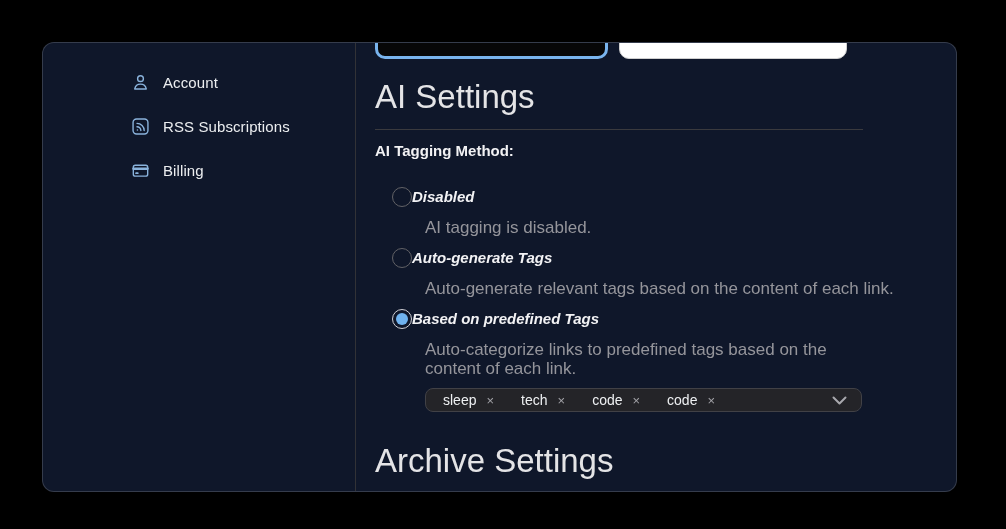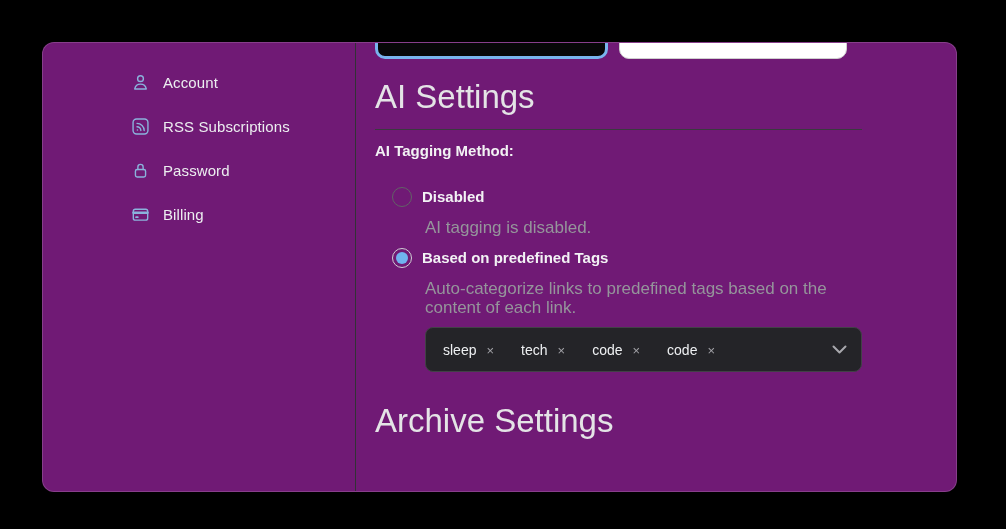--- a/index.html
+++ b/index.html
@@ -9,7 +9,7 @@
 
   .window {
     position:absolute; left:42px; top:42px; width:915px; height:450px;
-    background:#701a75; border:1px solid rgba(255,255,255,0.16);
+    background:#0f172a; border:1px solid rgba(255,255,255,0.16);
     border-radius:12px; overflow:hidden; display:flex;
   }
 

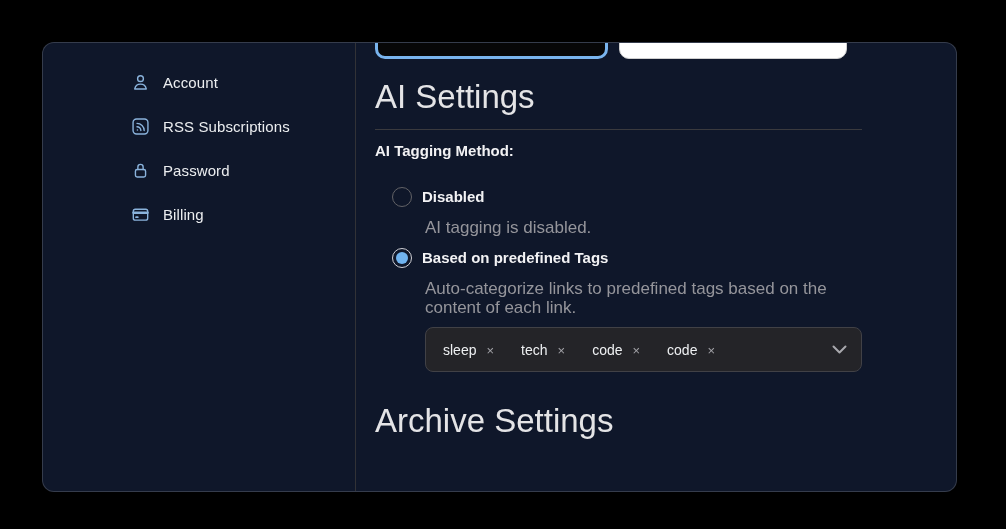--- a/index.html
+++ b/index.html
@@ -99,15 +99,6 @@
         </div>
 
 
-        <div class="nav-item">
-          <span class="nicon">
-            <svg viewBox="0 0 24 24">
-                <rect x="6.2" y="10.8" width="11.6" height="8.7" rx="2"></rect>
-                <path d="M9 10.8V8a3 3 0 0 1 6 0v2.8"></path>
-              </svg>
-          </span>
-          <span class="nlabel">Password</span>
-        </div>
 
         <div class="nav-item">
           <span class="nicon">

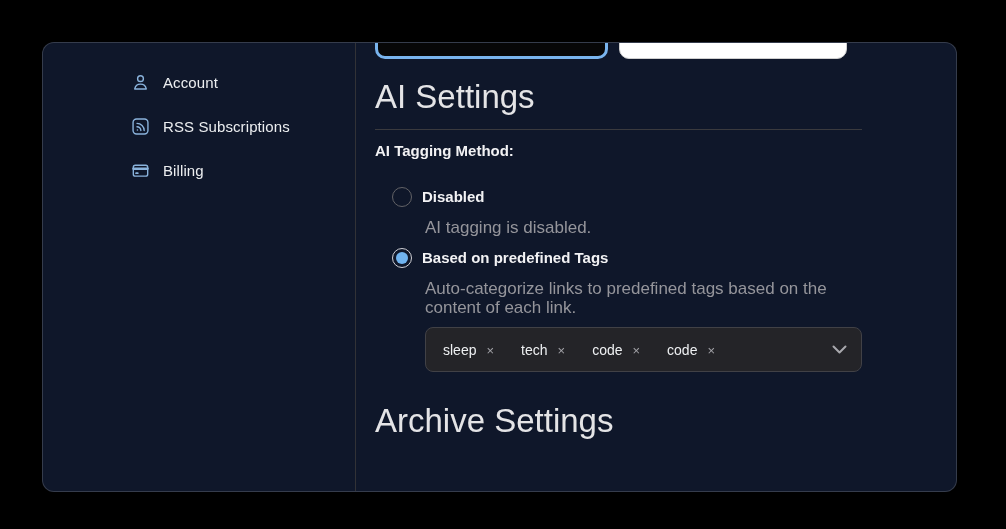--- a/index.html
+++ b/index.html
@@ -48,7 +48,7 @@
     content:""; position:absolute; left:50%; top:50%; width:12px; height:12px;
     transform:translate(-50%,-50%); border-radius:50%; background:#70b3ef;
   }
-  .opt-label { margin-left:10px; font-size:15px; font-weight:700; color:#f2f2f4; line-height:20px; }
+  .opt-label { margin-left:0; font-size:15px; font-weight:700; color:#f2f2f4; line-height:20px;font-style:italic; }
   .opt-desc { margin-left:33px; font-size:17px; line-height:19px; color:#95959b; max-width:438px; }
   .opt-desc.oneline { white-space:nowrap; }
 

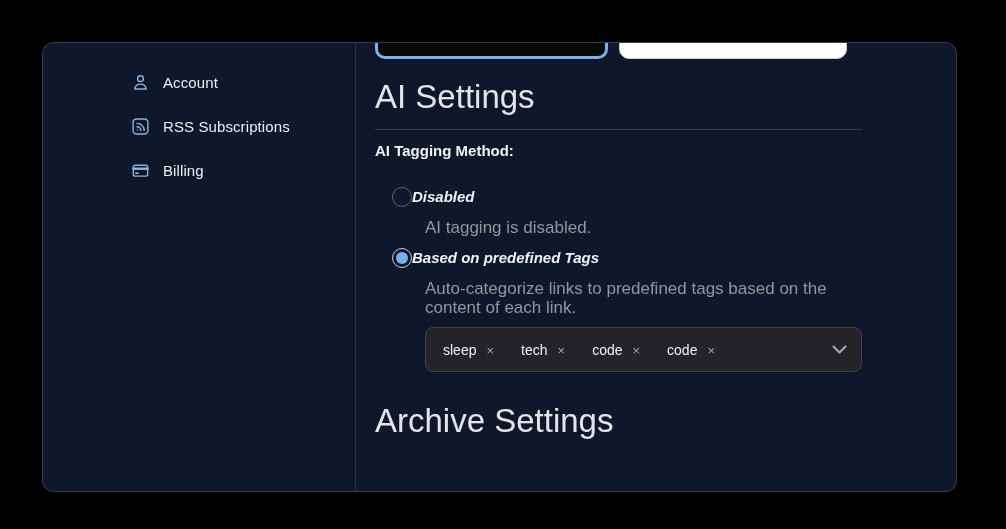--- a/index.html
+++ b/index.html
@@ -132,6 +132,10 @@
         </div>
         <div class="opt-desc oneline">AI tagging is disabled.</div>
 
+        <div class="opt-row">
+          <span class="radio"></span>
+          <span class="opt-label">Auto-generate Tags</span>
+        </div>
 
         <div class="opt-row">
           <span class="radio checked"></span>

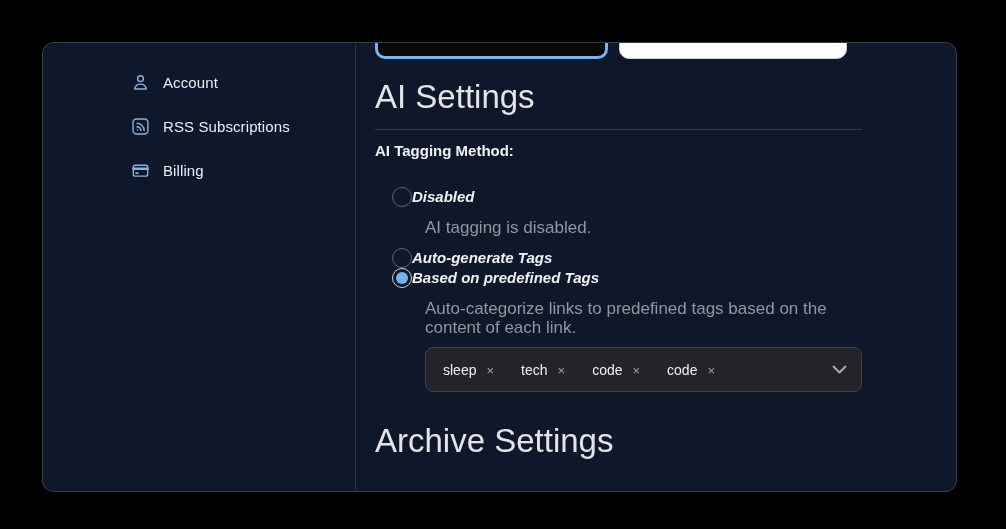--- a/index.html
+++ b/index.html
@@ -136,6 +136,7 @@
           <span class="radio"></span>
           <span class="opt-label">Auto-generate Tags</span>
         </div>
+        <div class="opt-desc oneline">Auto-generate relevant tags based on the content of each link.</div>
 
         <div class="opt-row">
           <span class="radio checked"></span>

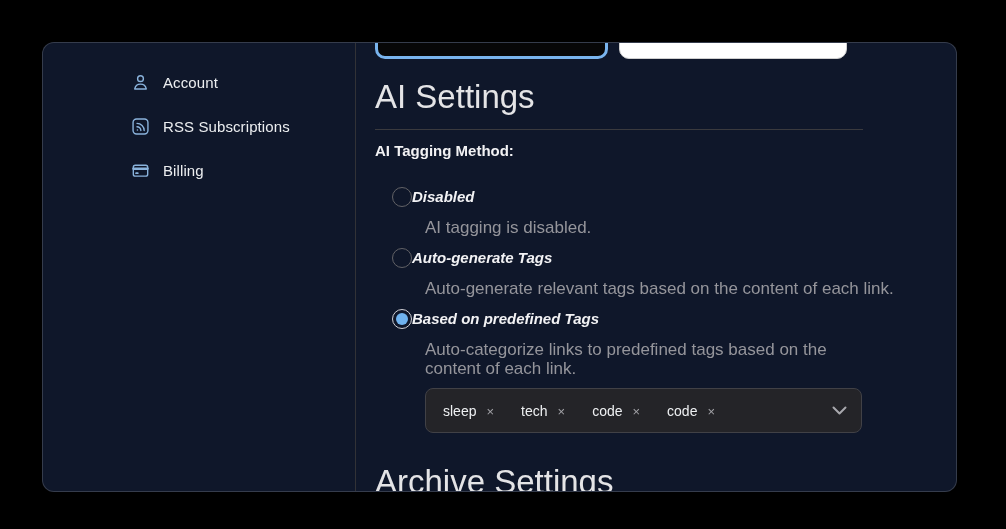--- a/index.html
+++ b/index.html
@@ -53,7 +53,7 @@
   .opt-desc.oneline { white-space:nowrap; }
 
   .tag-select {
-    margin-top:10px; margin-left:33px; width:437px; height:45px;
+    margin-top:10px; margin-left:33px; width:437px; height:24px;
     background:#242428; border:1px solid #414146; border-radius:8px;
     display:flex; align-items:center; padding:0 14px 0 17px; cursor:pointer;
   }

